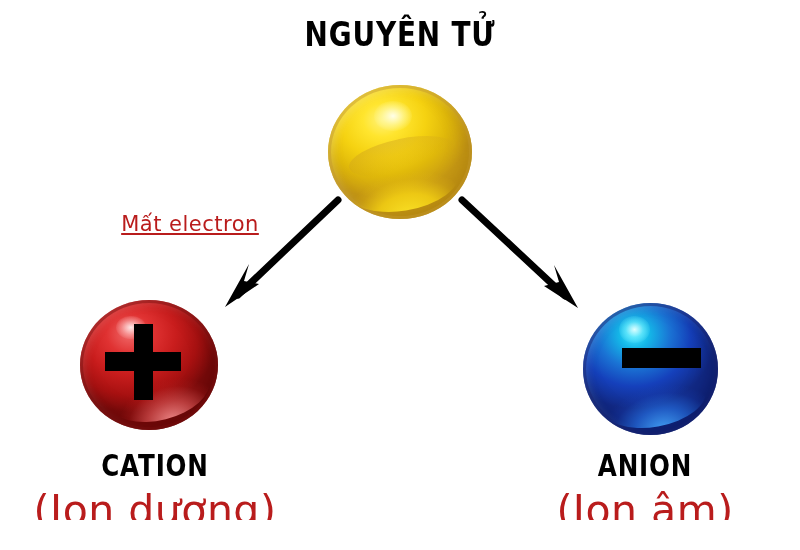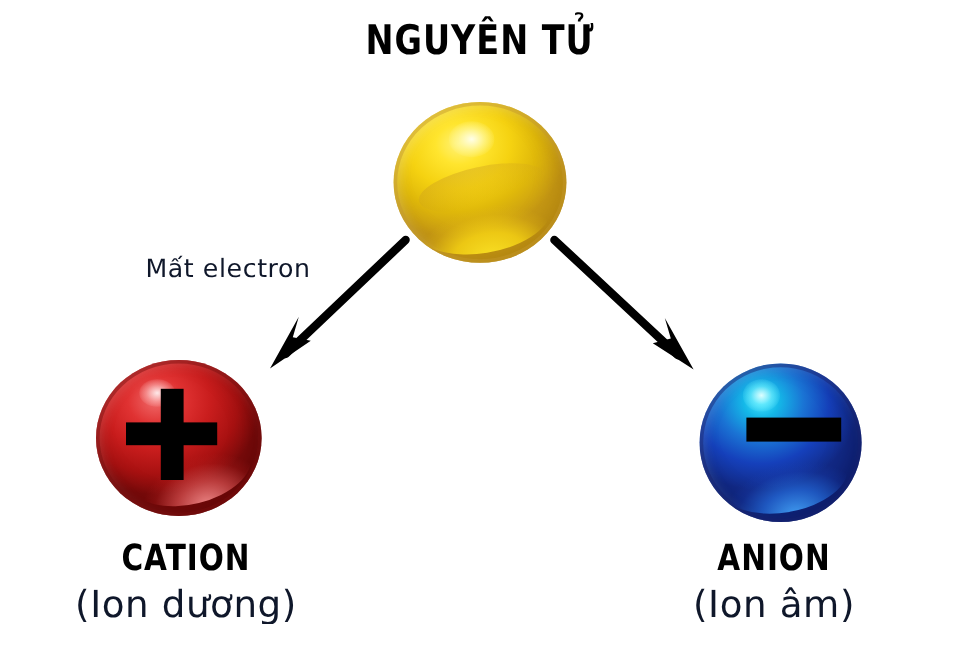--- a/index.html
+++ b/index.html
@@ -30,9 +30,10 @@
   .hand-text {
     position: absolute;
     font-family: "DejaVu Sans", sans-serif;
-    color: #0f172a;
+    color: #b91c1c;
     white-space: nowrap;
     text-align: center;
+    text-decoration: underline;
   }
 
   #diagram-title {

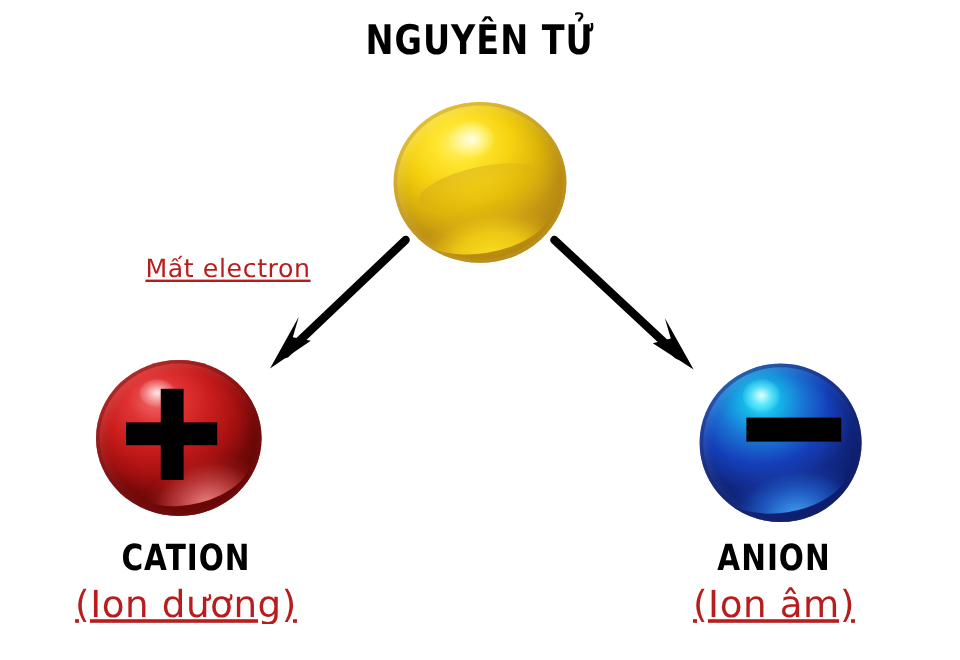--- a/index.html
+++ b/index.html
@@ -51,7 +51,7 @@
   #anion-name  { top: 448px; left: 495px; }
 
   .ion-sub {
-    font-size: 31px;
+    font-size: 41px;
     width: 300px;
     letter-spacing: 0.5px;
   }

